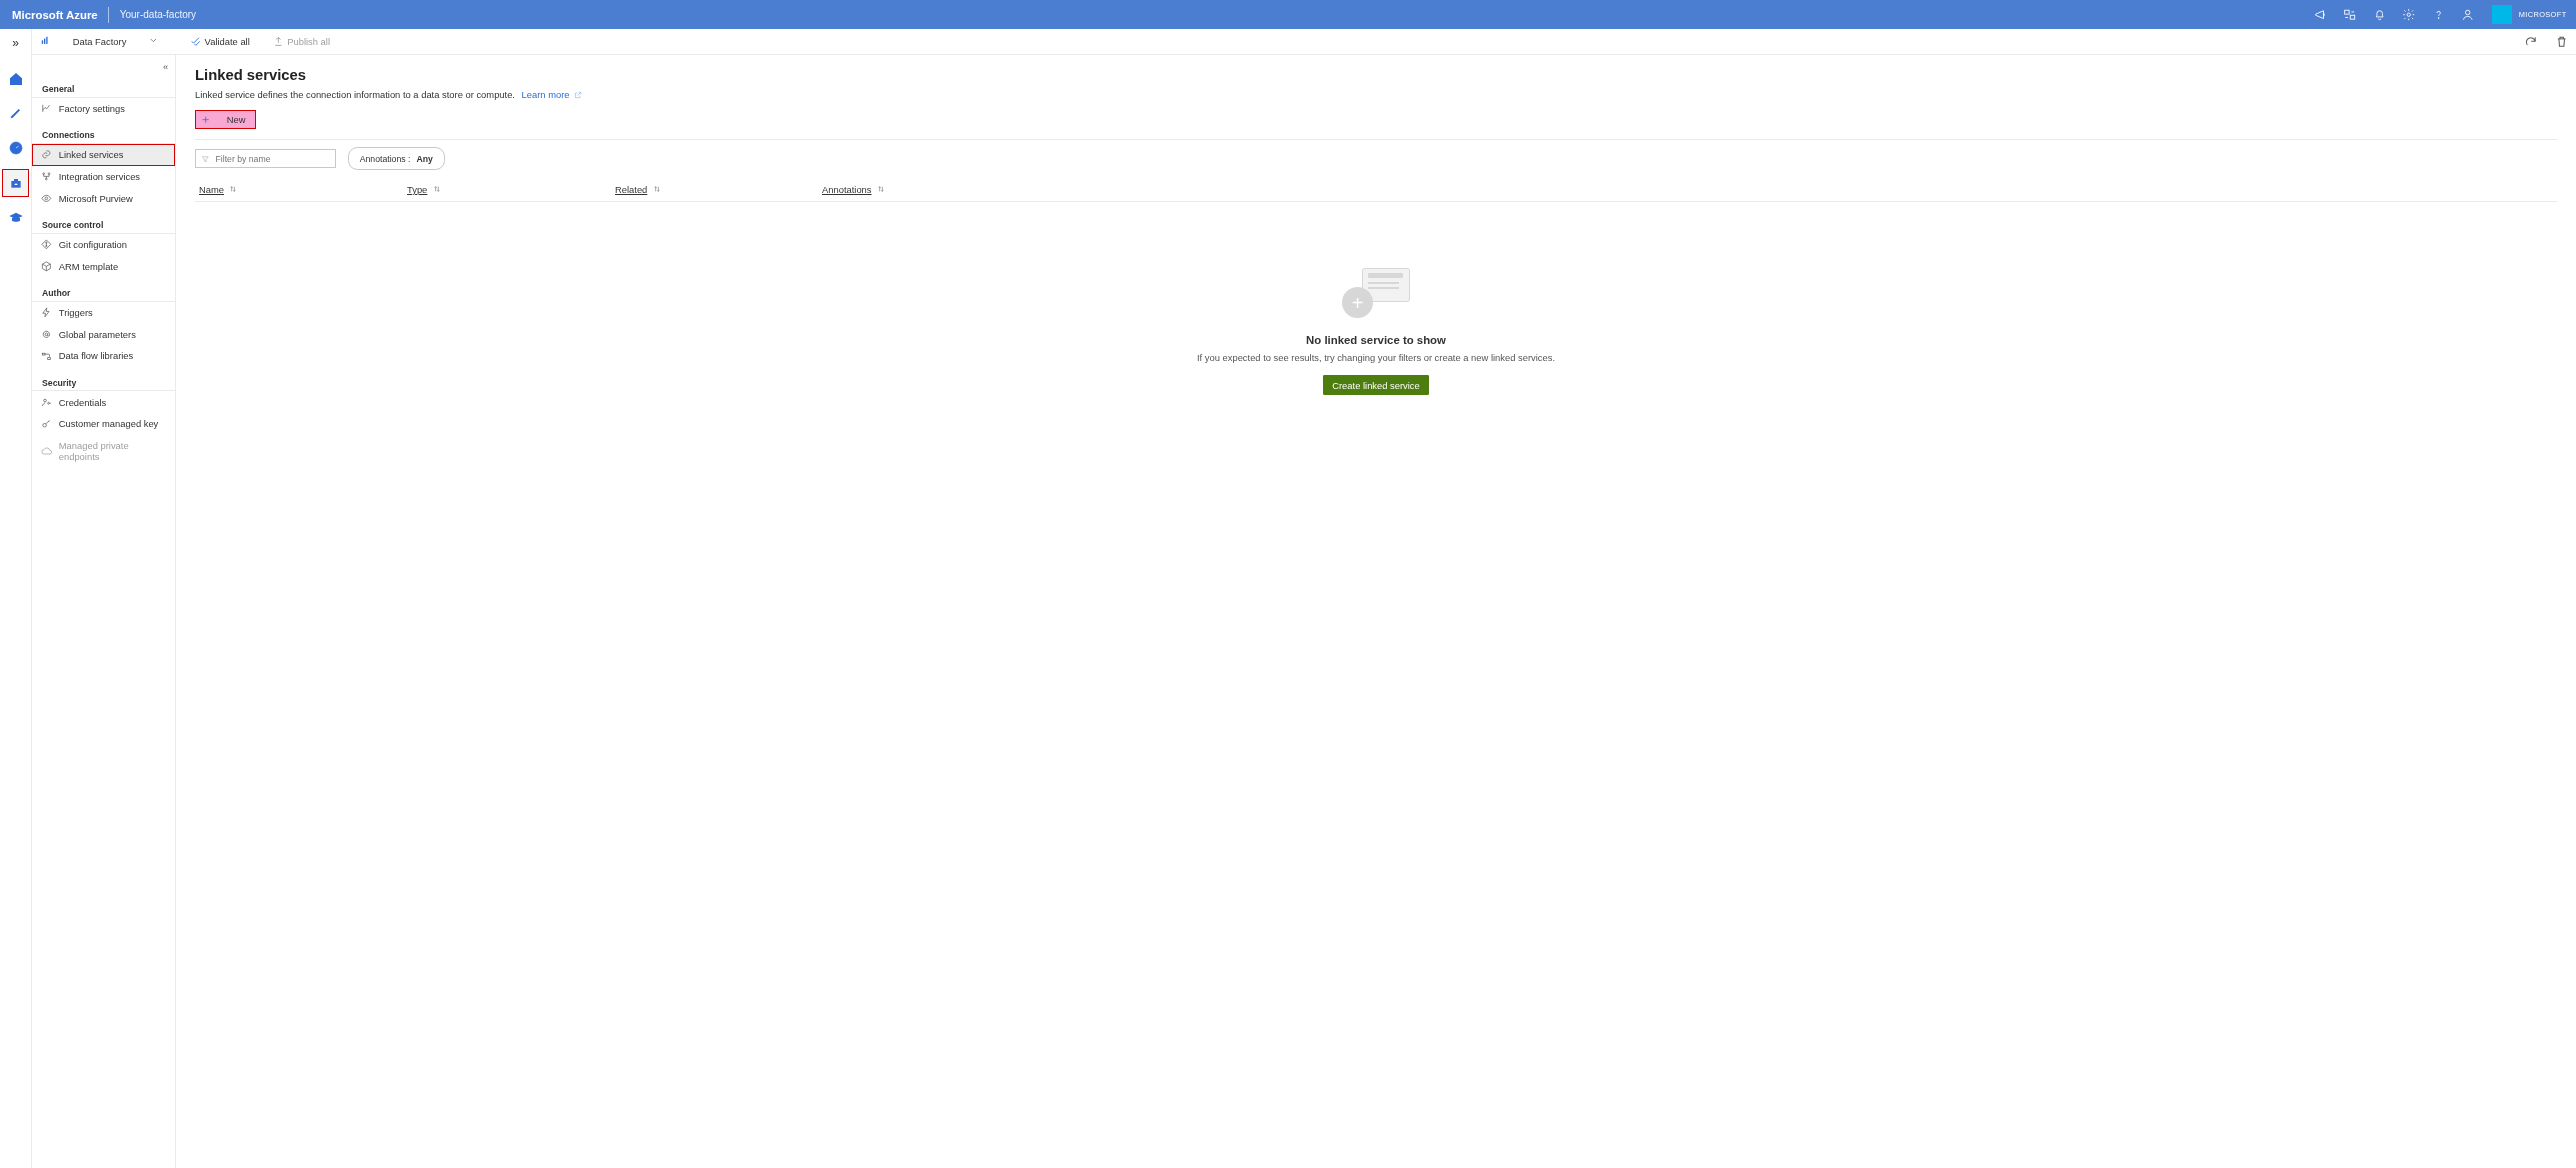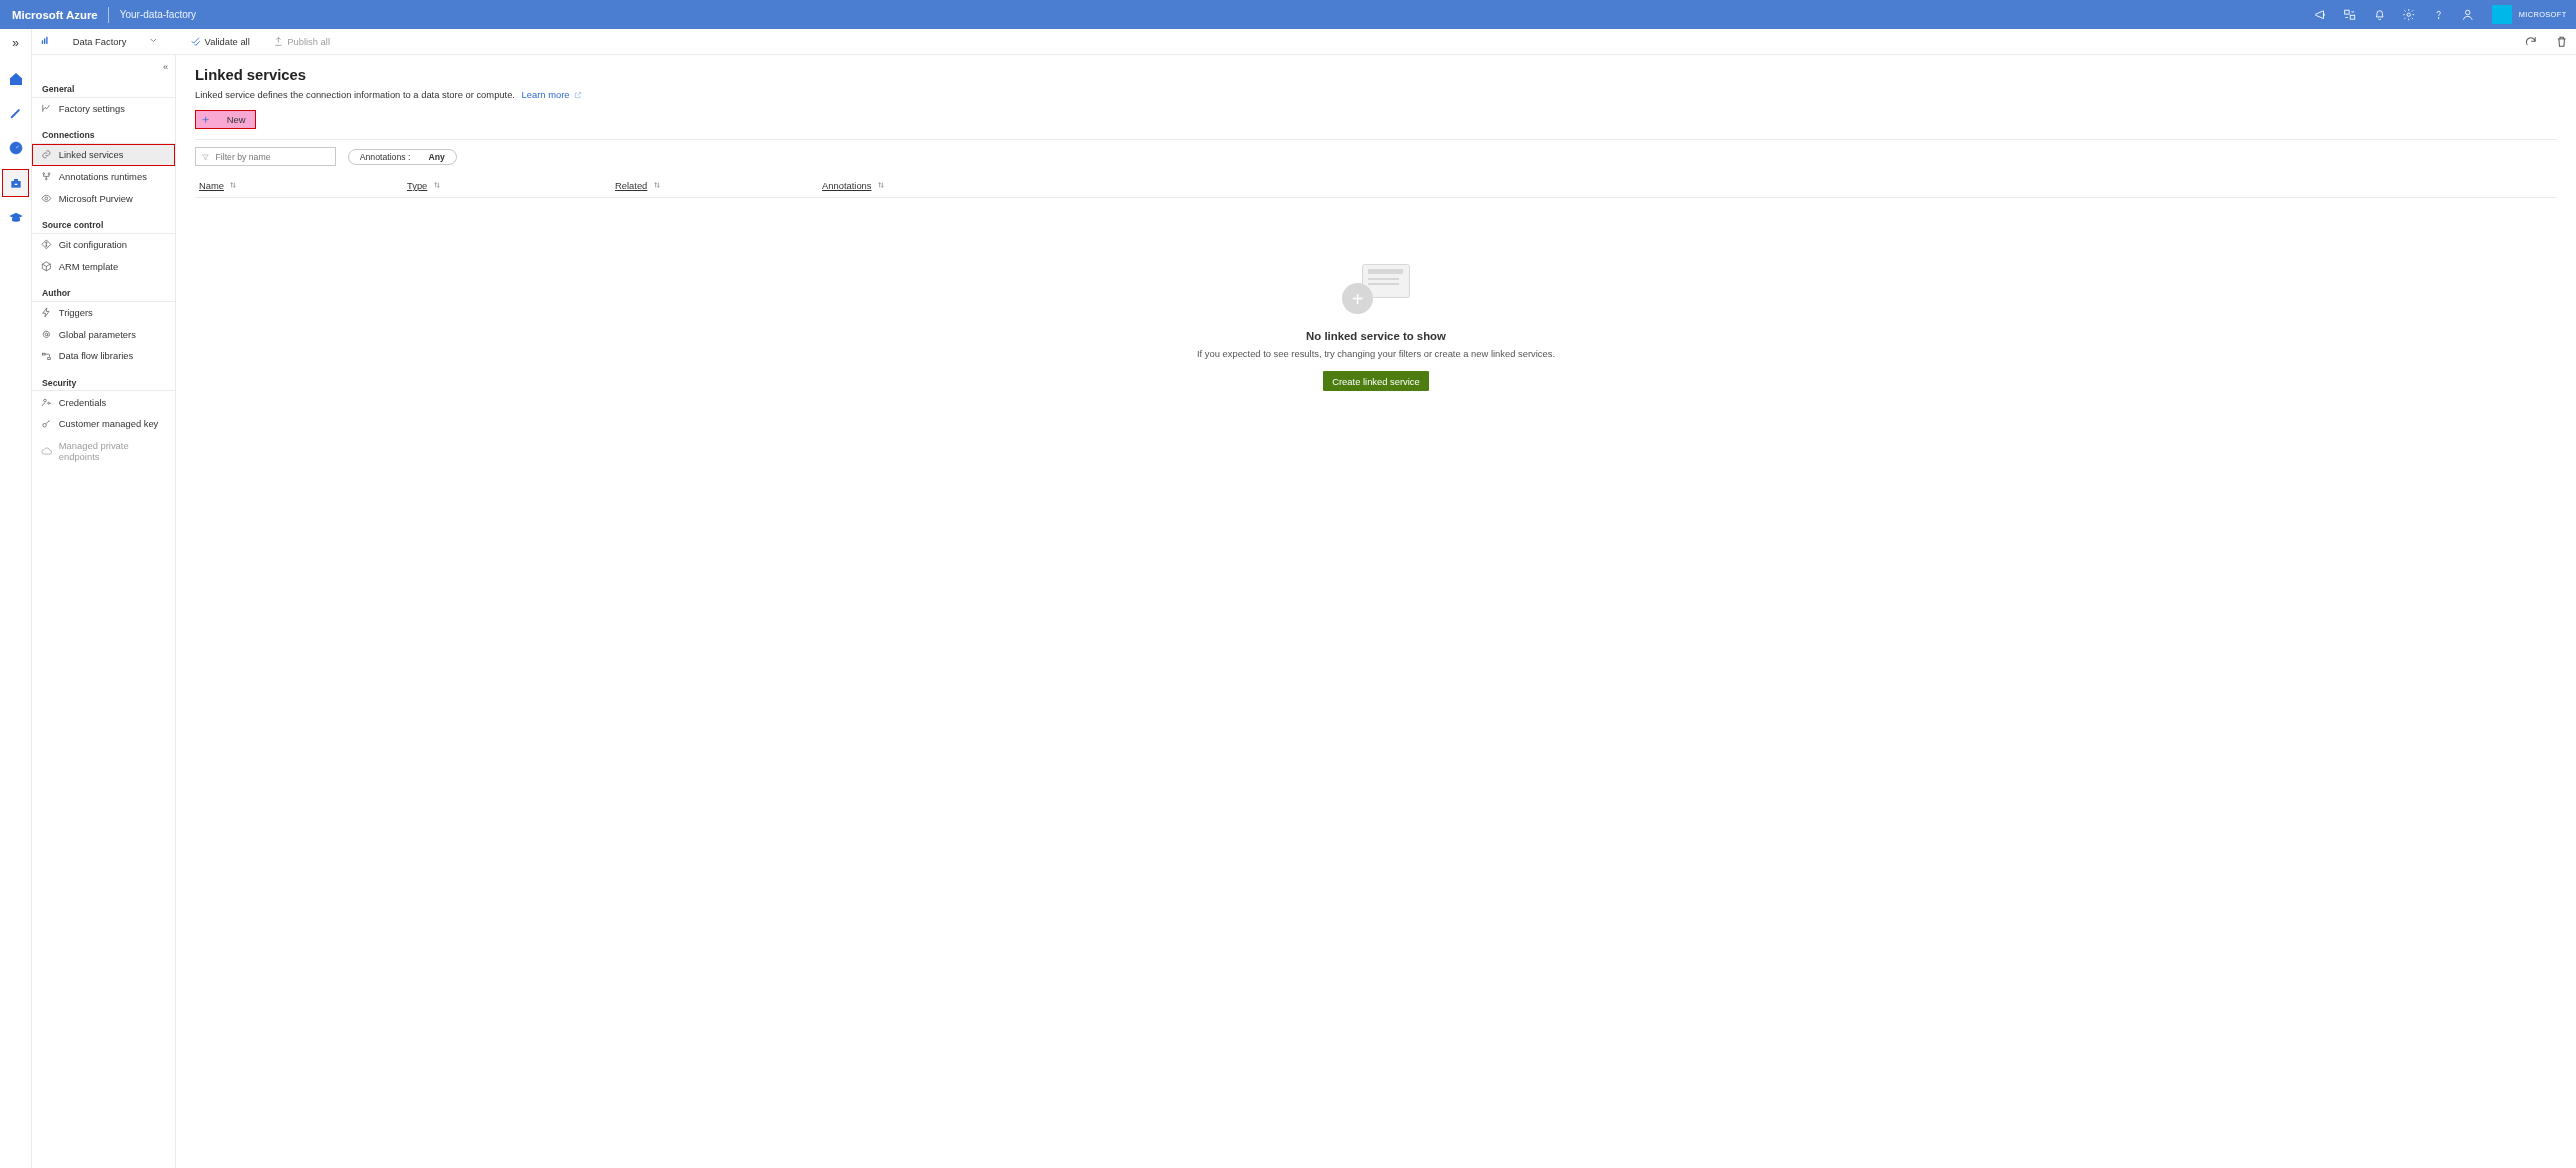--- a/index.html
+++ b/index.html
@@ -107,8 +107,8 @@
 .filter-input svg { width:8.7px; height:8.7px; stroke:#777; fill:none; }
 .filter-input input { border:none; outline:none; font-size:8.7px; flex:1; color:#333; background:transparent;}
 .ann-pill {
-  border:0.7px solid #c8c8c8; border-radius:9.4px; height:16px; padding:0 10.7px;
-  display:flex; align-items:center; font-size:8.7px; color:#333; cursor:pointer; gap:18px;
+  border:0.7px solid #c8c8c8; border-radius:9.4px; height:23px; padding:0 10.7px;
+  display:flex; align-items:center; font-size:8.7px; color:#333; cursor:pointer; gap:6px;
 }
 .ann-pill b { font-weight:600; }
 

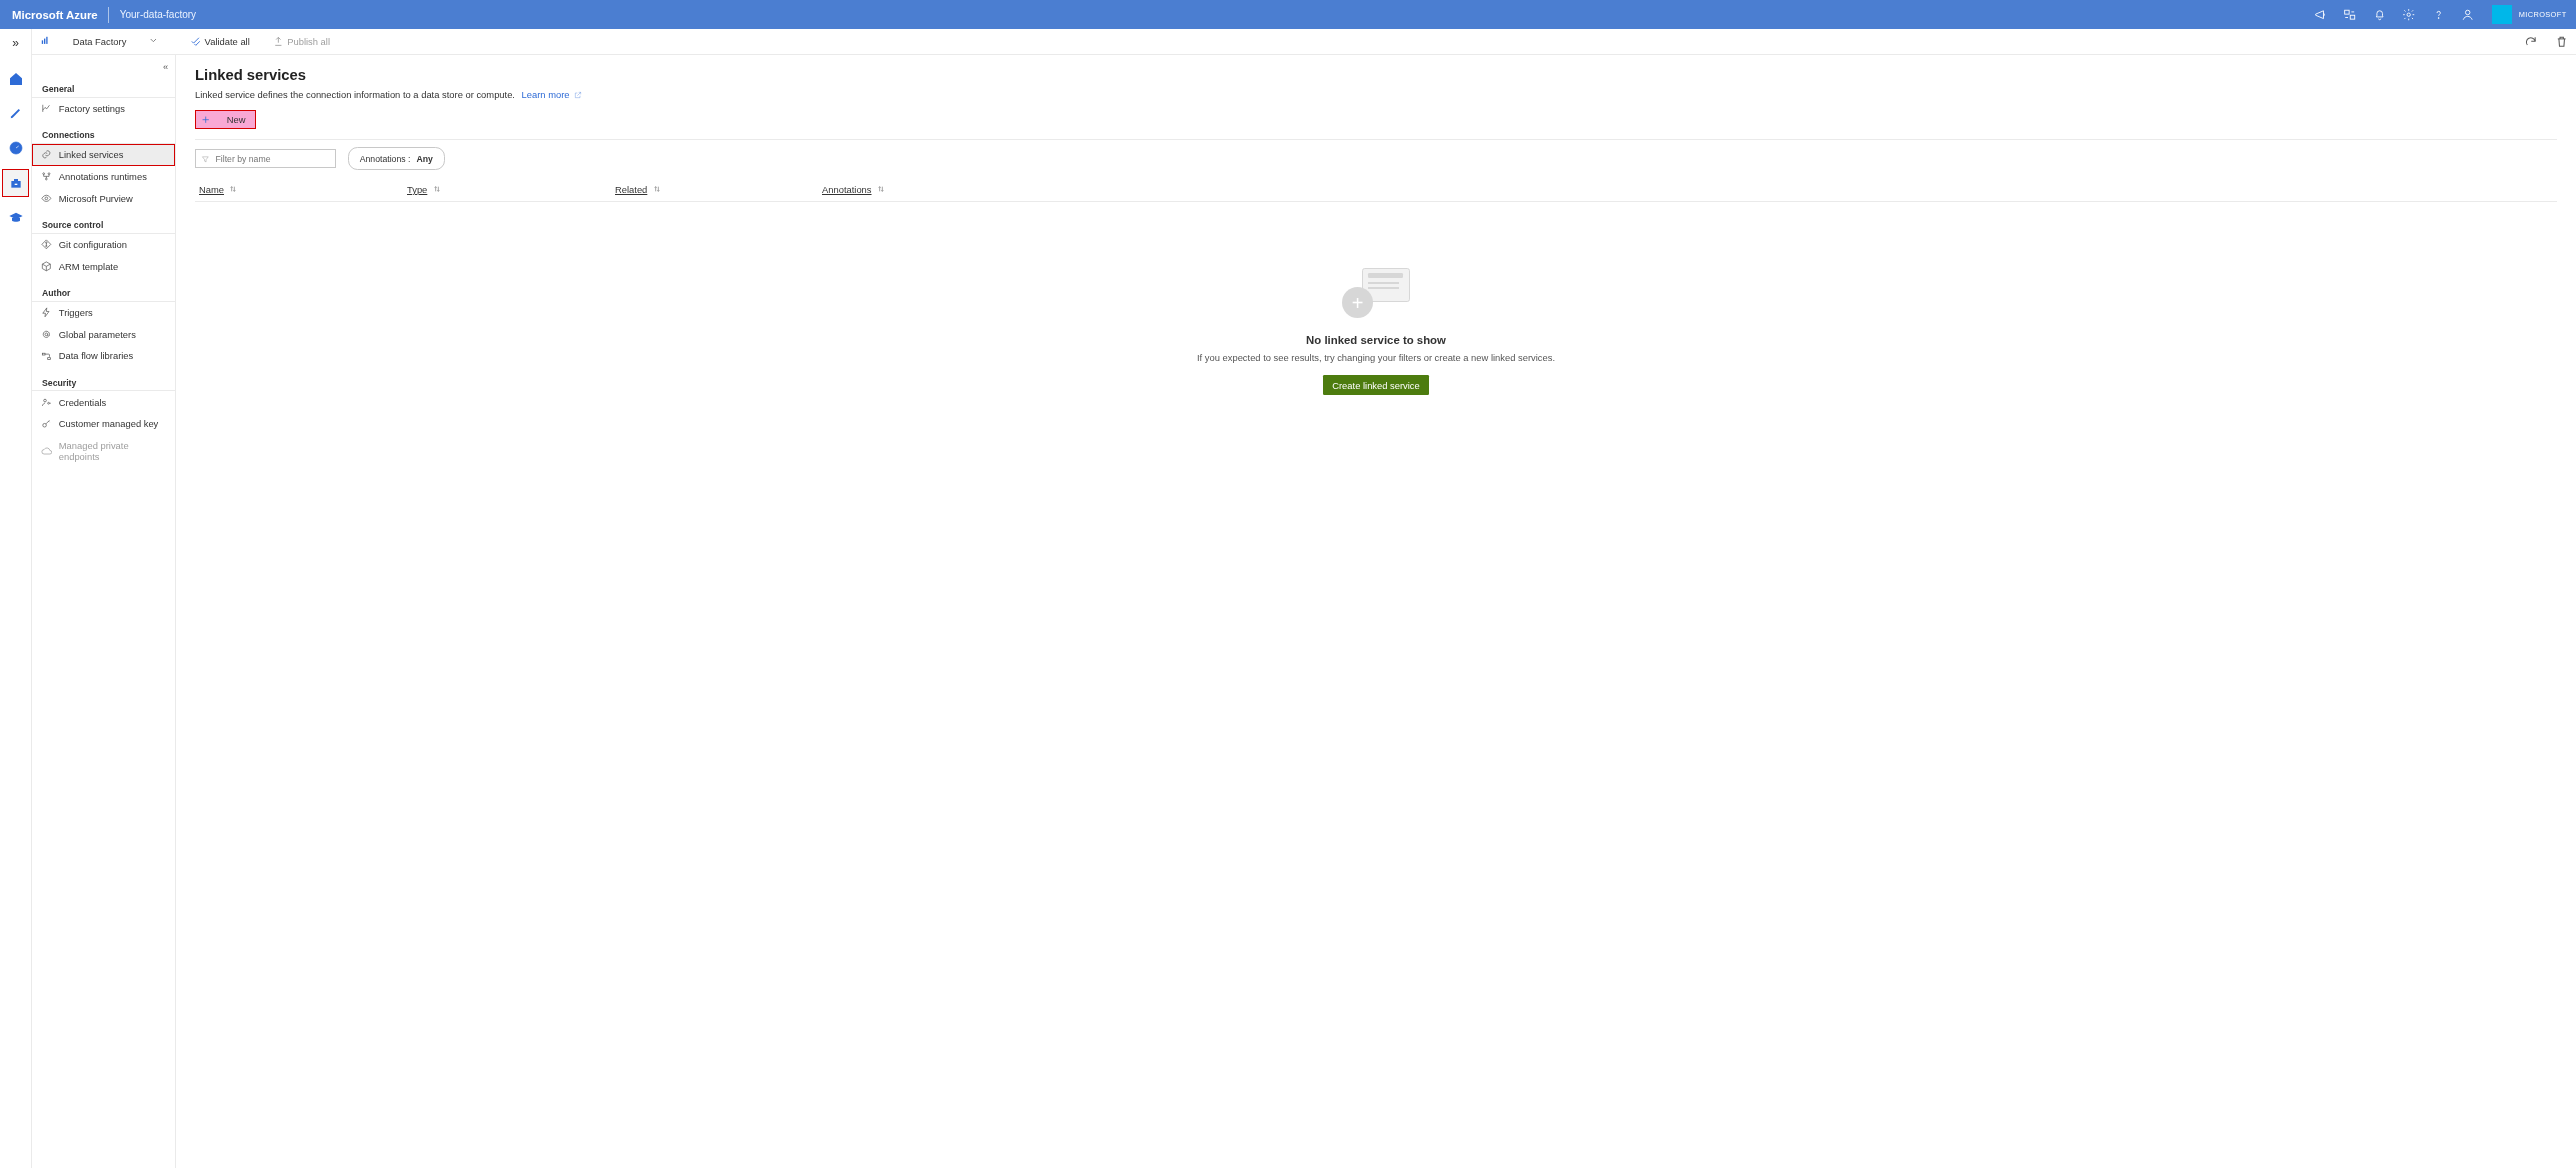--- a/index.html
+++ b/index.html
@@ -312,7 +312,7 @@
                 <path d="M6 8v4h12V8M12 12v4"></path>
               </svg>
             </span>
-          <span>Annotations runtimes</span>
+          <span>Integration services</span>
         </div>
         <div class="nav-row">
           <span class="nav-ic">

